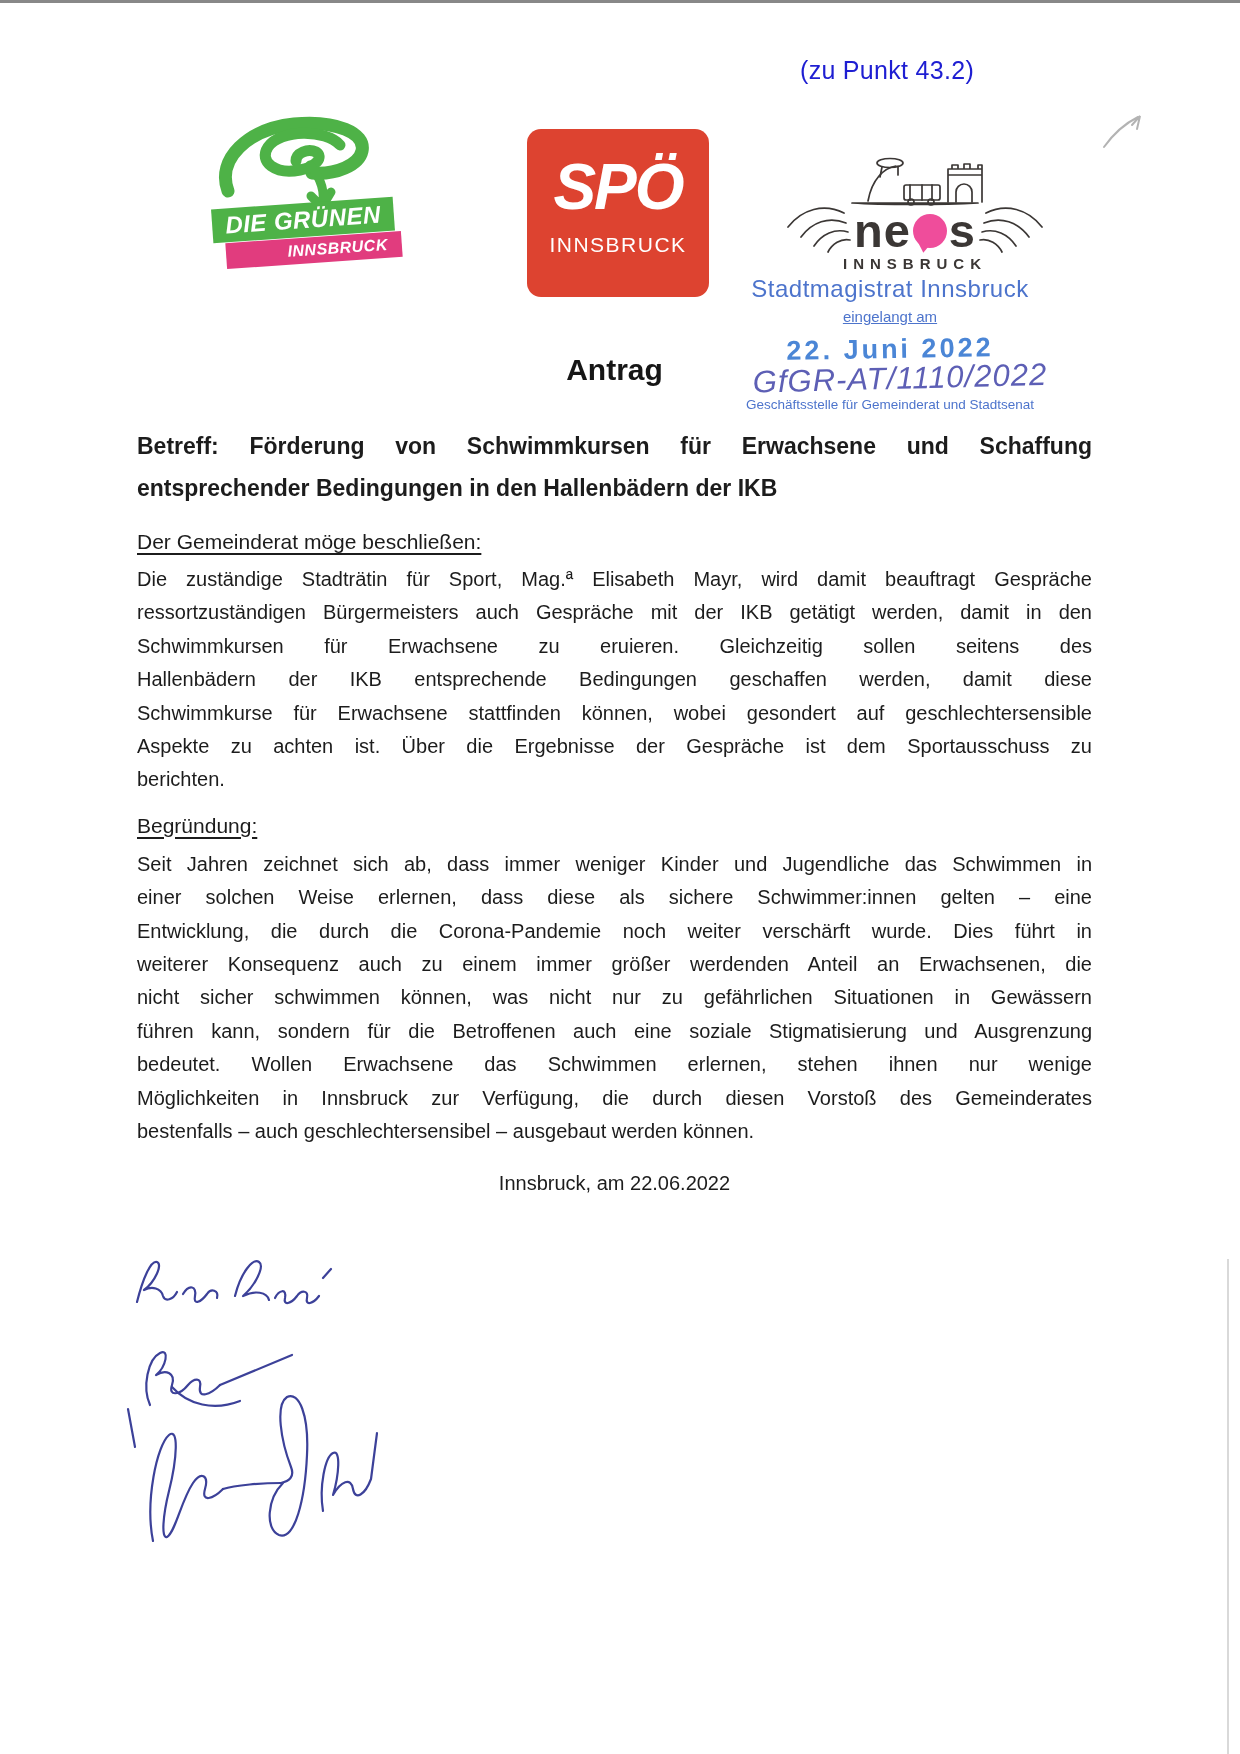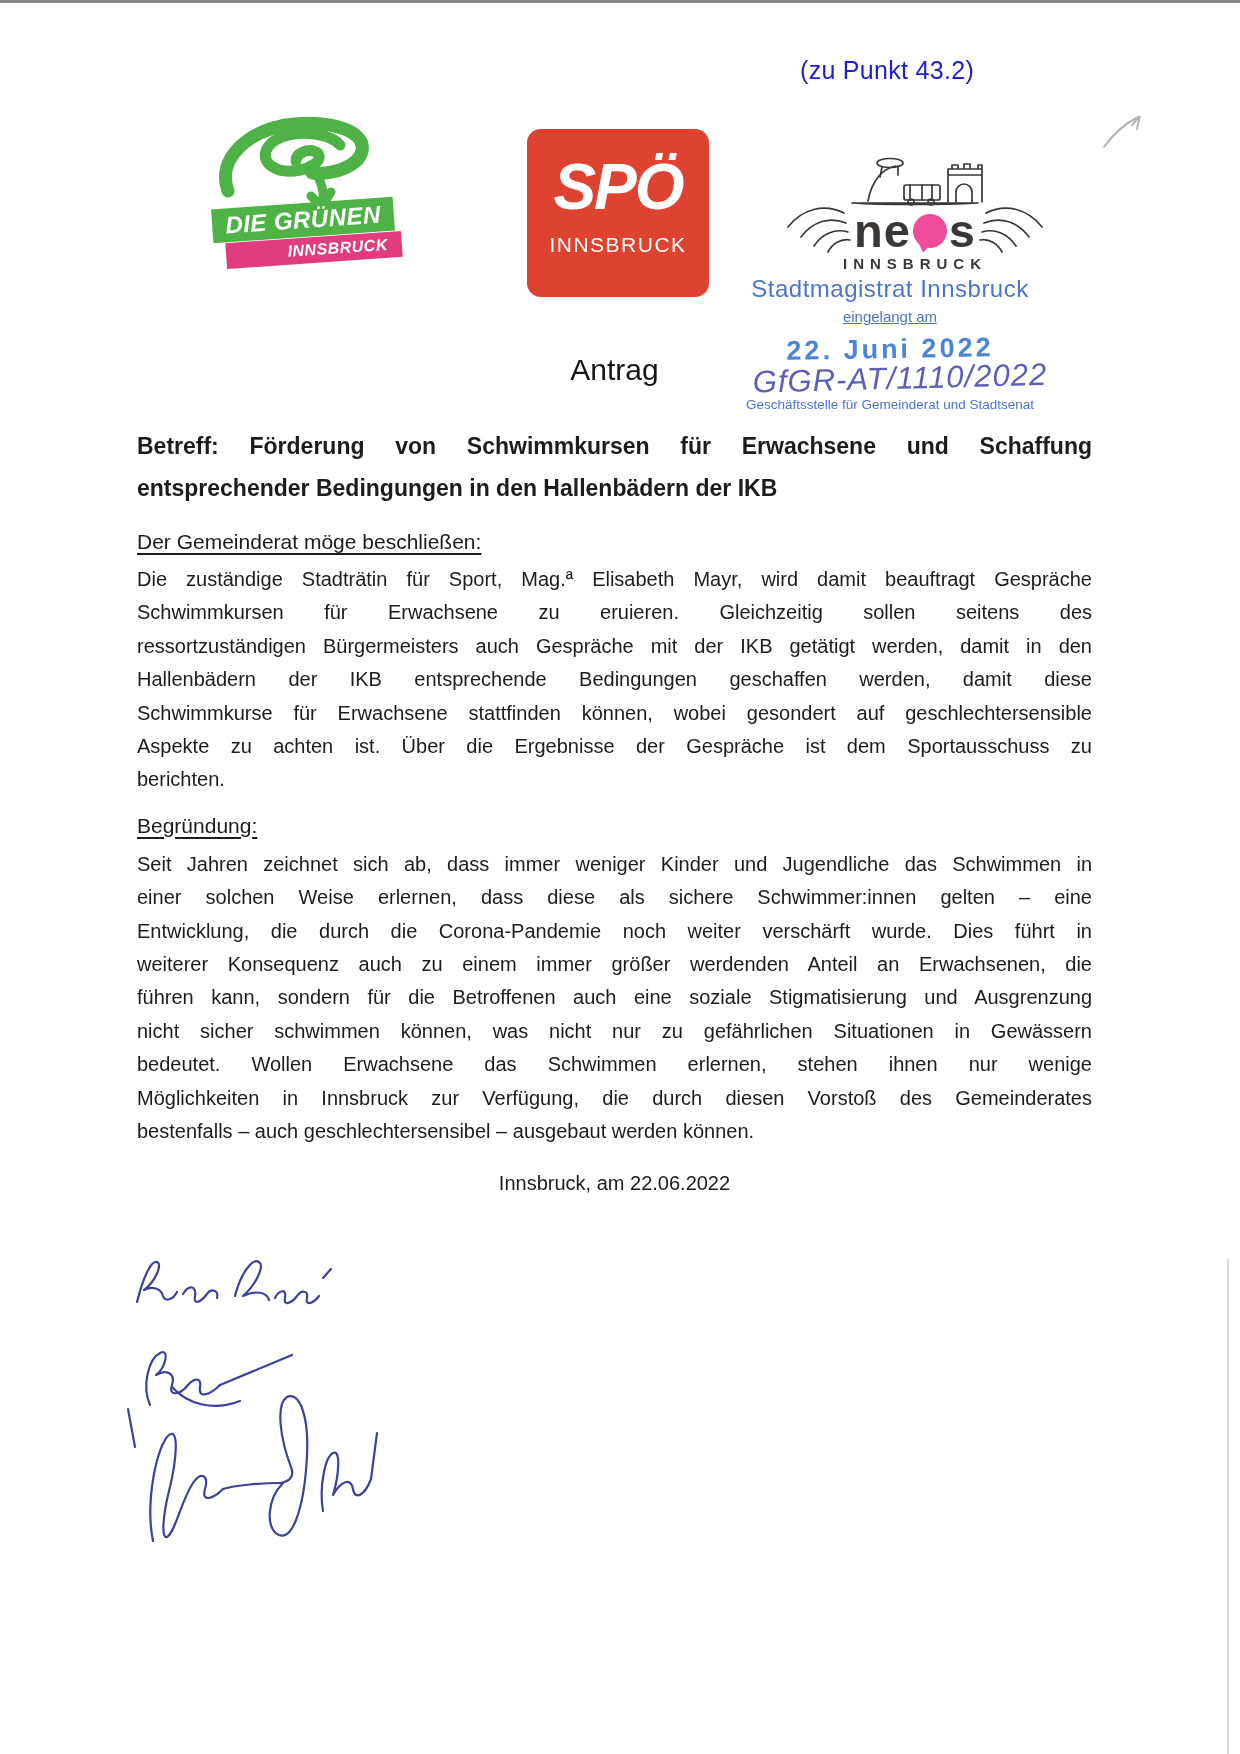--- a/index.html
+++ b/index.html
@@ -85,7 +85,7 @@
   
   .doc-title {
     position:absolute; left:137px; top:350px; width:955px;
-    text-align:center; font-size:30px; font-weight:400; color:#161616;
+    text-align:center; font-size:30px; font-weight:700; color:#161616;
   }
   .text-col { position:absolute; left:137px; top:422px; width:955px; font-size:20px; color:#1c1c1c; }
   .jlines .line { text-align:justify; text-align-last:justify; }

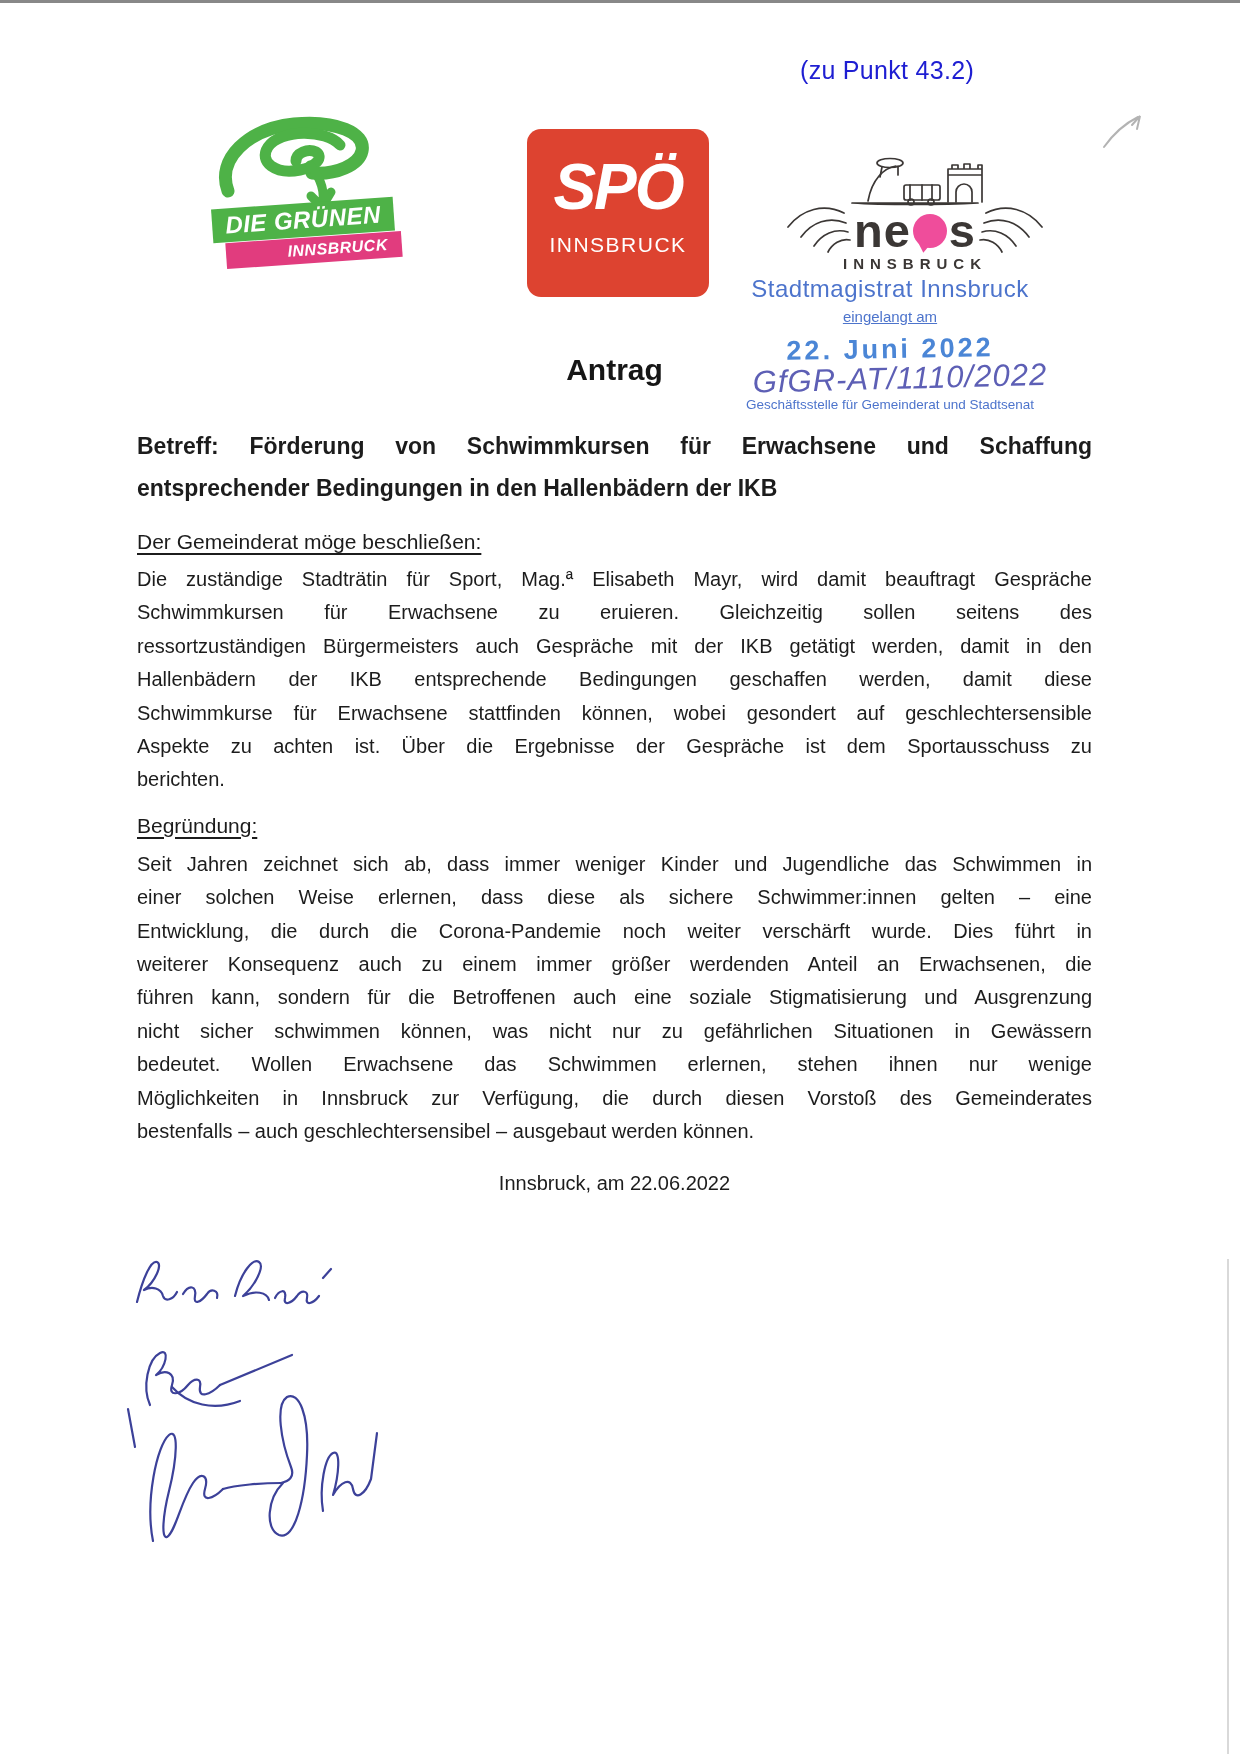--- a/index.html
+++ b/index.html
@@ -186,8 +186,8 @@
     <div class="heading-1">Der Gemeinderat möge beschließen:</div>
     <div class="para-1 jlines">
         <div class="line">Die zuständige Stadträtin für Sport, Mag.ª Elisabeth Mayr, wird damit beauftragt Gespräche</div>
+        <div class="line">ressortzuständigen Bürgermeisters auch Gespräche mit der IKB getätigt werden, damit in den</div>
         <div class="line">Schwimmkursen für Erwachsene zu eruieren. Gleichzeitig sollen seitens des</div>
-        <div class="line">ressortzuständigen Bürgermeisters auch Gespräche mit der IKB getätigt werden, damit in den</div>
         <div class="line">Hallenbädern der IKB entsprechende Bedingungen geschaffen werden, damit diese</div>
         <div class="line">Schwimmkurse für Erwachsene stattfinden können, wobei gesondert auf geschlechtersensible</div>
         <div class="line">Aspekte zu achten ist. Über die Ergebnisse der Gespräche ist dem Sportausschuss zu</div>

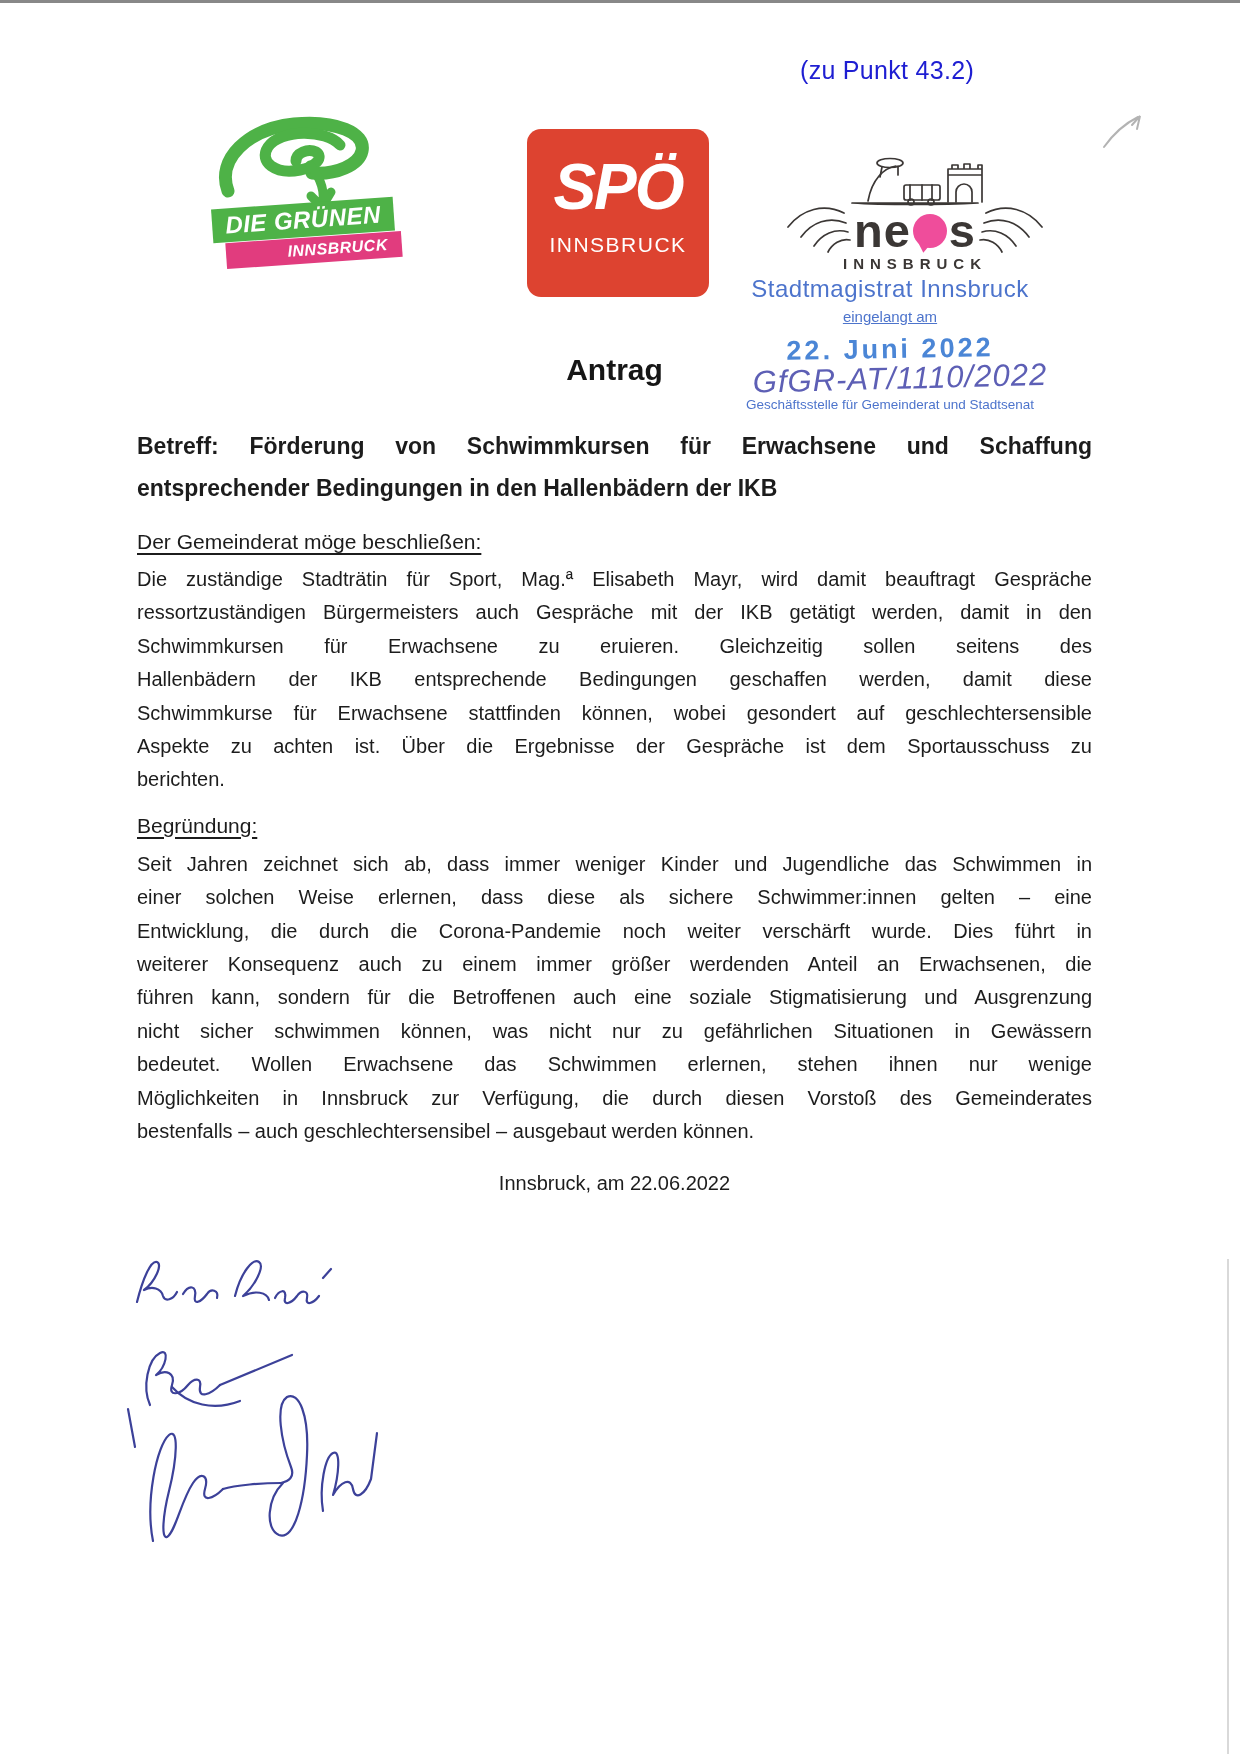--- a/index.html
+++ b/index.html
@@ -199,8 +199,8 @@
         <div class="line">einer solchen Weise erlernen, dass diese als sichere Schwimmer:innen gelten – eine</div>
         <div class="line">Entwicklung, die durch die Corona-Pandemie noch weiter verschärft wurde. Dies führt in</div>
         <div class="line">weiterer Konsequenz auch zu einem immer größer werdenden Anteil an Erwachsenen, die</div>
+        <div class="line">nicht sicher schwimmen können, was nicht nur zu gefährlichen Situationen in Gewässern</div>
         <div class="line">führen kann, sondern für die Betroffenen auch eine soziale Stigmatisierung und Ausgrenzung</div>
-        <div class="line">nicht sicher schwimmen können, was nicht nur zu gefährlichen Situationen in Gewässern</div>
         <div class="line">bedeutet. Wollen Erwachsene das Schwimmen erlernen, stehen ihnen nur wenige</div>
         <div class="line">Möglichkeiten in Innsbruck zur Verfügung, die durch diesen Vorstoß des Gemeinderates</div>
         <div class="line">bestenfalls – auch geschlechtersensibel – ausgebaut werden können.</div>

